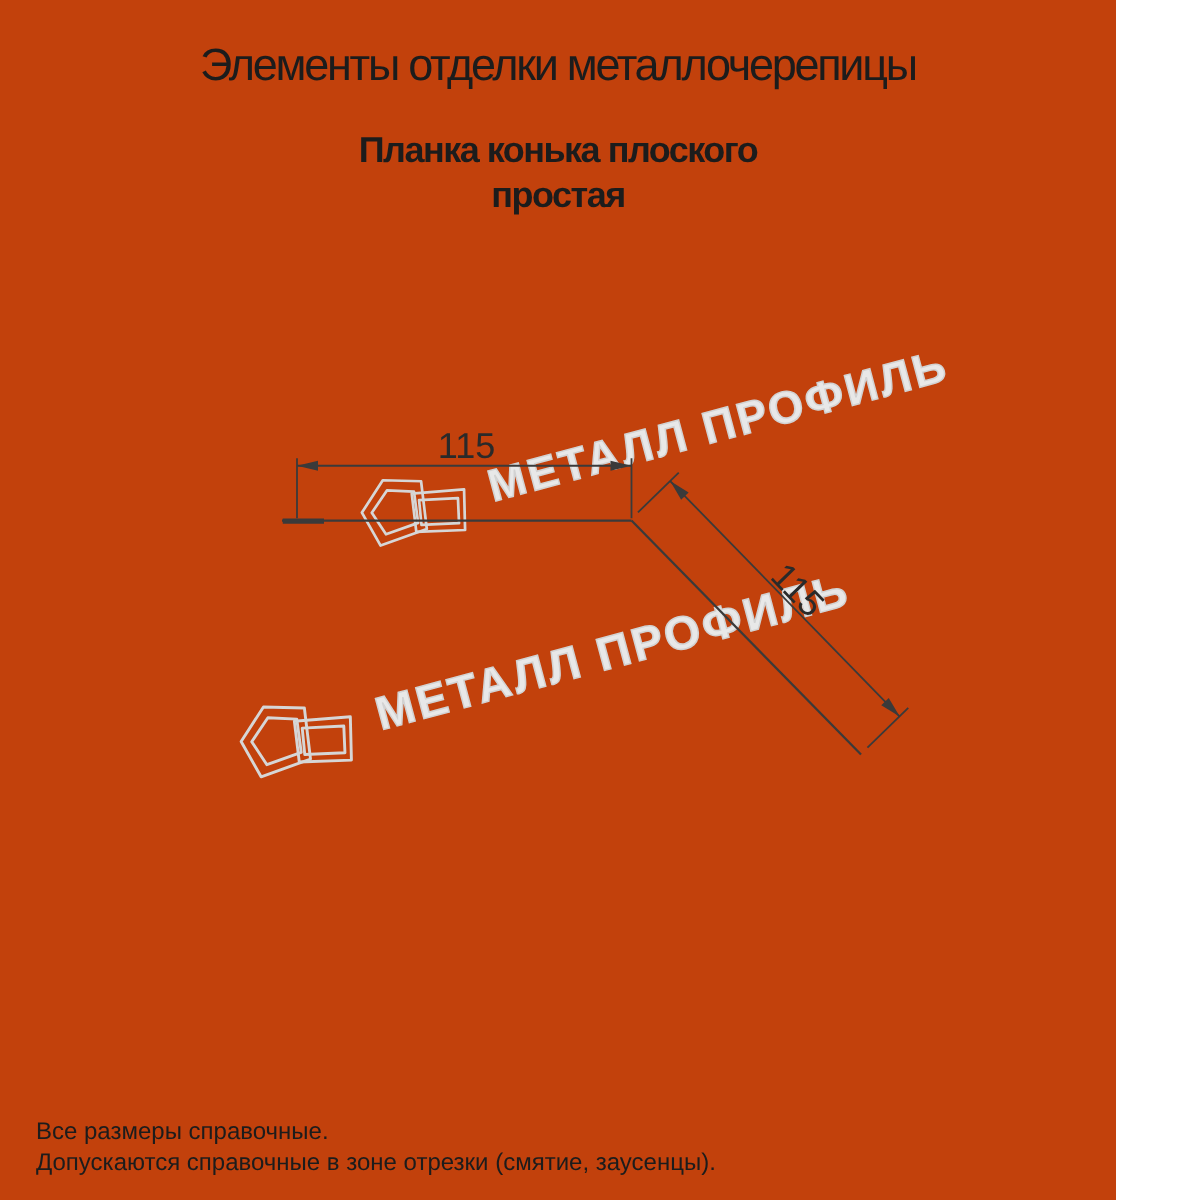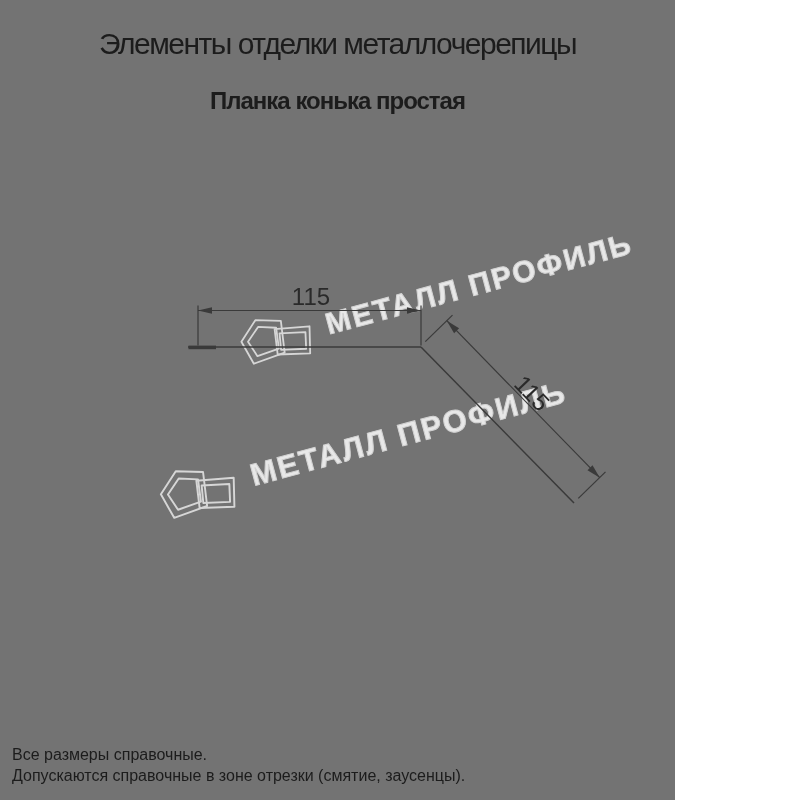--- a/index.html
+++ b/index.html
@@ -5,8 +5,8 @@
   html,body{margin:0;padding:0;background:#ffffff;}
   .page{
     position:relative;
-    width:675px;height:800px;
-    background:#737373;
+    width:744px;height:800px;
+    background:#c2410c;
     overflow:hidden;
     font-family:"Liberation Sans",sans-serif;
     color:#1c1c1c;

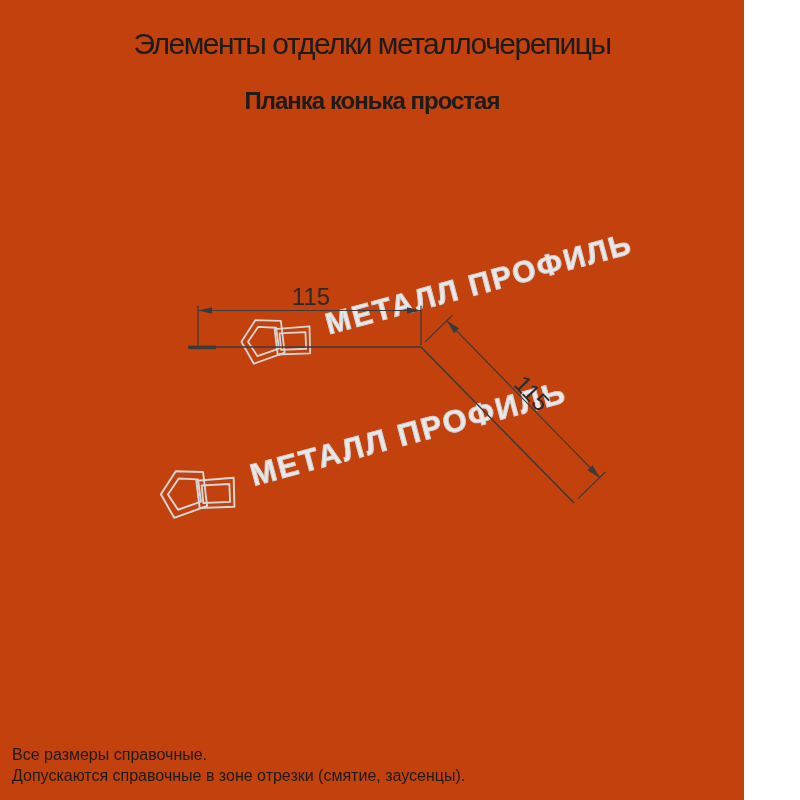--- a/index.html
+++ b/index.html
@@ -77,7 +77,7 @@
   <div class="page-title">Элементы отделки металлочерепицы</div>
 
   <div class="product-name">
-    <div>Планка конька простая</div>
+    <div>Планка конька плоского</div>
   </div>
 
 

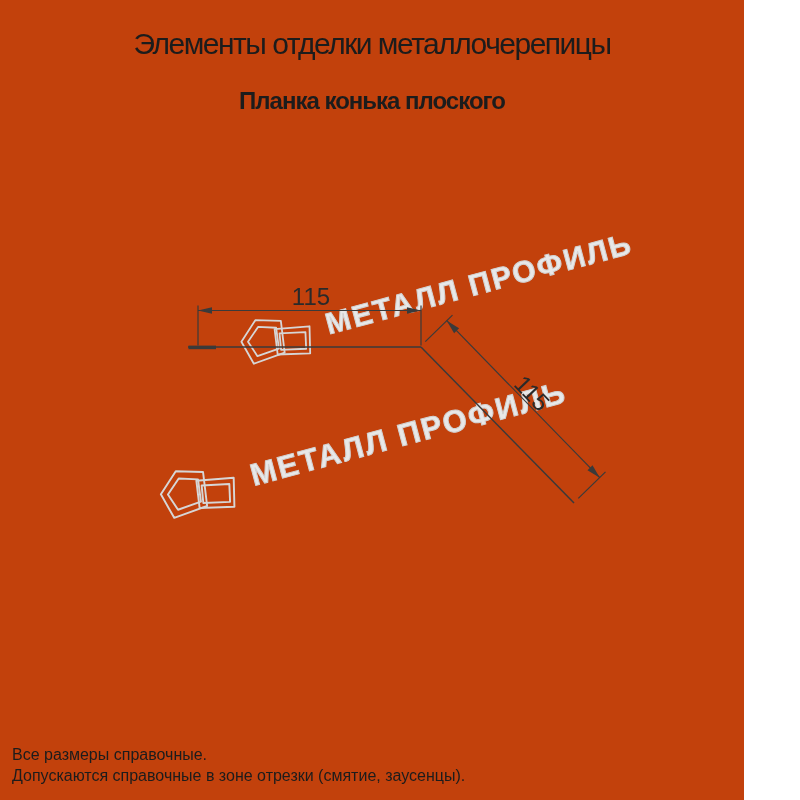--- a/index.html
+++ b/index.html
@@ -78,6 +78,7 @@
 
   <div class="product-name">
     <div>Планка конька плоского</div>
+    <div>простая</div>
   </div>
 
 

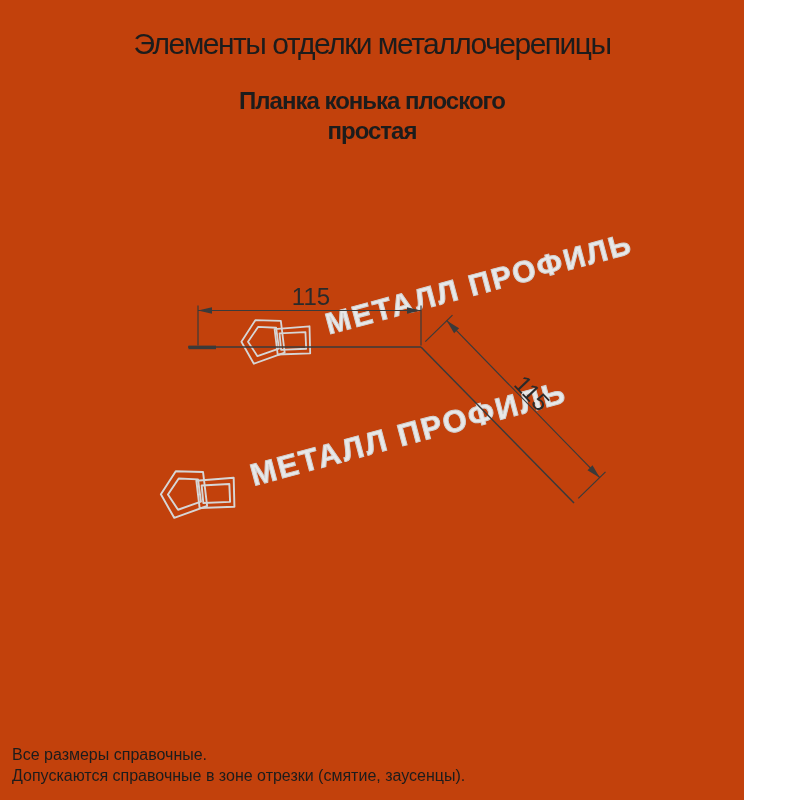--- a/index.html
+++ b/index.html
@@ -61,7 +61,7 @@
     fill:#2a2a2a;
   }
   .footer-note{
-    position:absolute;left:12px;
+    position:absolute;left:24px;
     font-size:16px;
     color:#1c1c1c;
     z-index:3;

